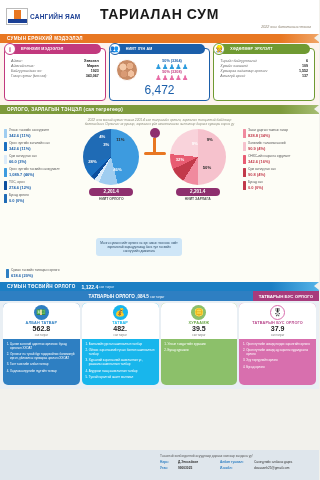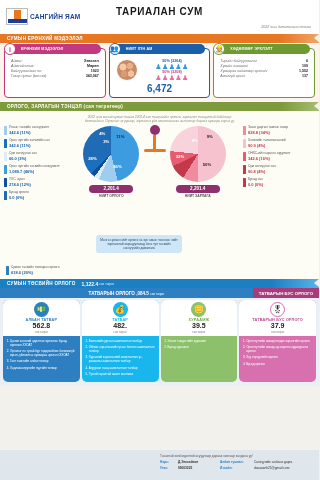--- a/index.html
+++ b/index.html
@@ -19,7 +19,7 @@
   .logo-mark .soyombo { position:absolute; left:7px; top:1px; width:7px; height:12px; background:#e87722; }
   .logo-mark .bar { position:absolute; left:1px; bottom:1px; width:20px; height:4px; background:#1b3f94; }
   .logo-text { font-size:6.5px; font-weight:bold; color:#1b3f94; letter-spacing:.2px; }
-  .main-title { position:absolute; left:0; right:0; top:6px; text-align:center; font-size:10px; font-weight:bold; letter-spacing:.6px; color:#1a1a1a; }
+  .main-title { position:absolute; left:0; right:0; top:6px; text-align:center; font-size:14px; font-weight:bold; letter-spacing:.6px; color:#1a1a1a; }
   .sub-note { position:absolute; right:8px; top:25px; font-size:3.6px; font-style:italic; color:#8a7f6d; }
 
   

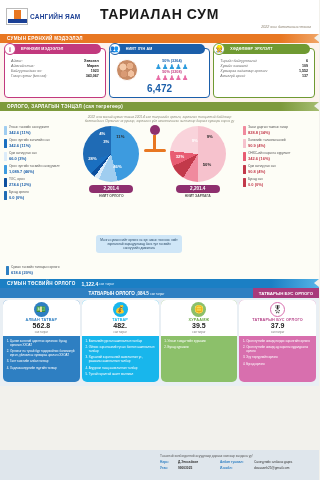--- a/index.html
+++ b/index.html
@@ -64,7 +64,7 @@
   .figs { text-align:center; letter-spacing:.4px; font-size:7px; line-height:7px; }
   .figs.m { color:#2d9bdd; }
   .figs.f { color:#e86ca6; }
-  .pop-total { text-align:center; font-size:10px; font-weight:bold; color:#1b5faa; margin-top:1px; }
+  .pop-total { text-align:center; font-size:12px; font-weight:normal; color:#1b5faa; margin-top:1px; }
 
   
   .balance { background:#fdfdf6; padding:3px 4px 4px; position:relative; height:168px; }

